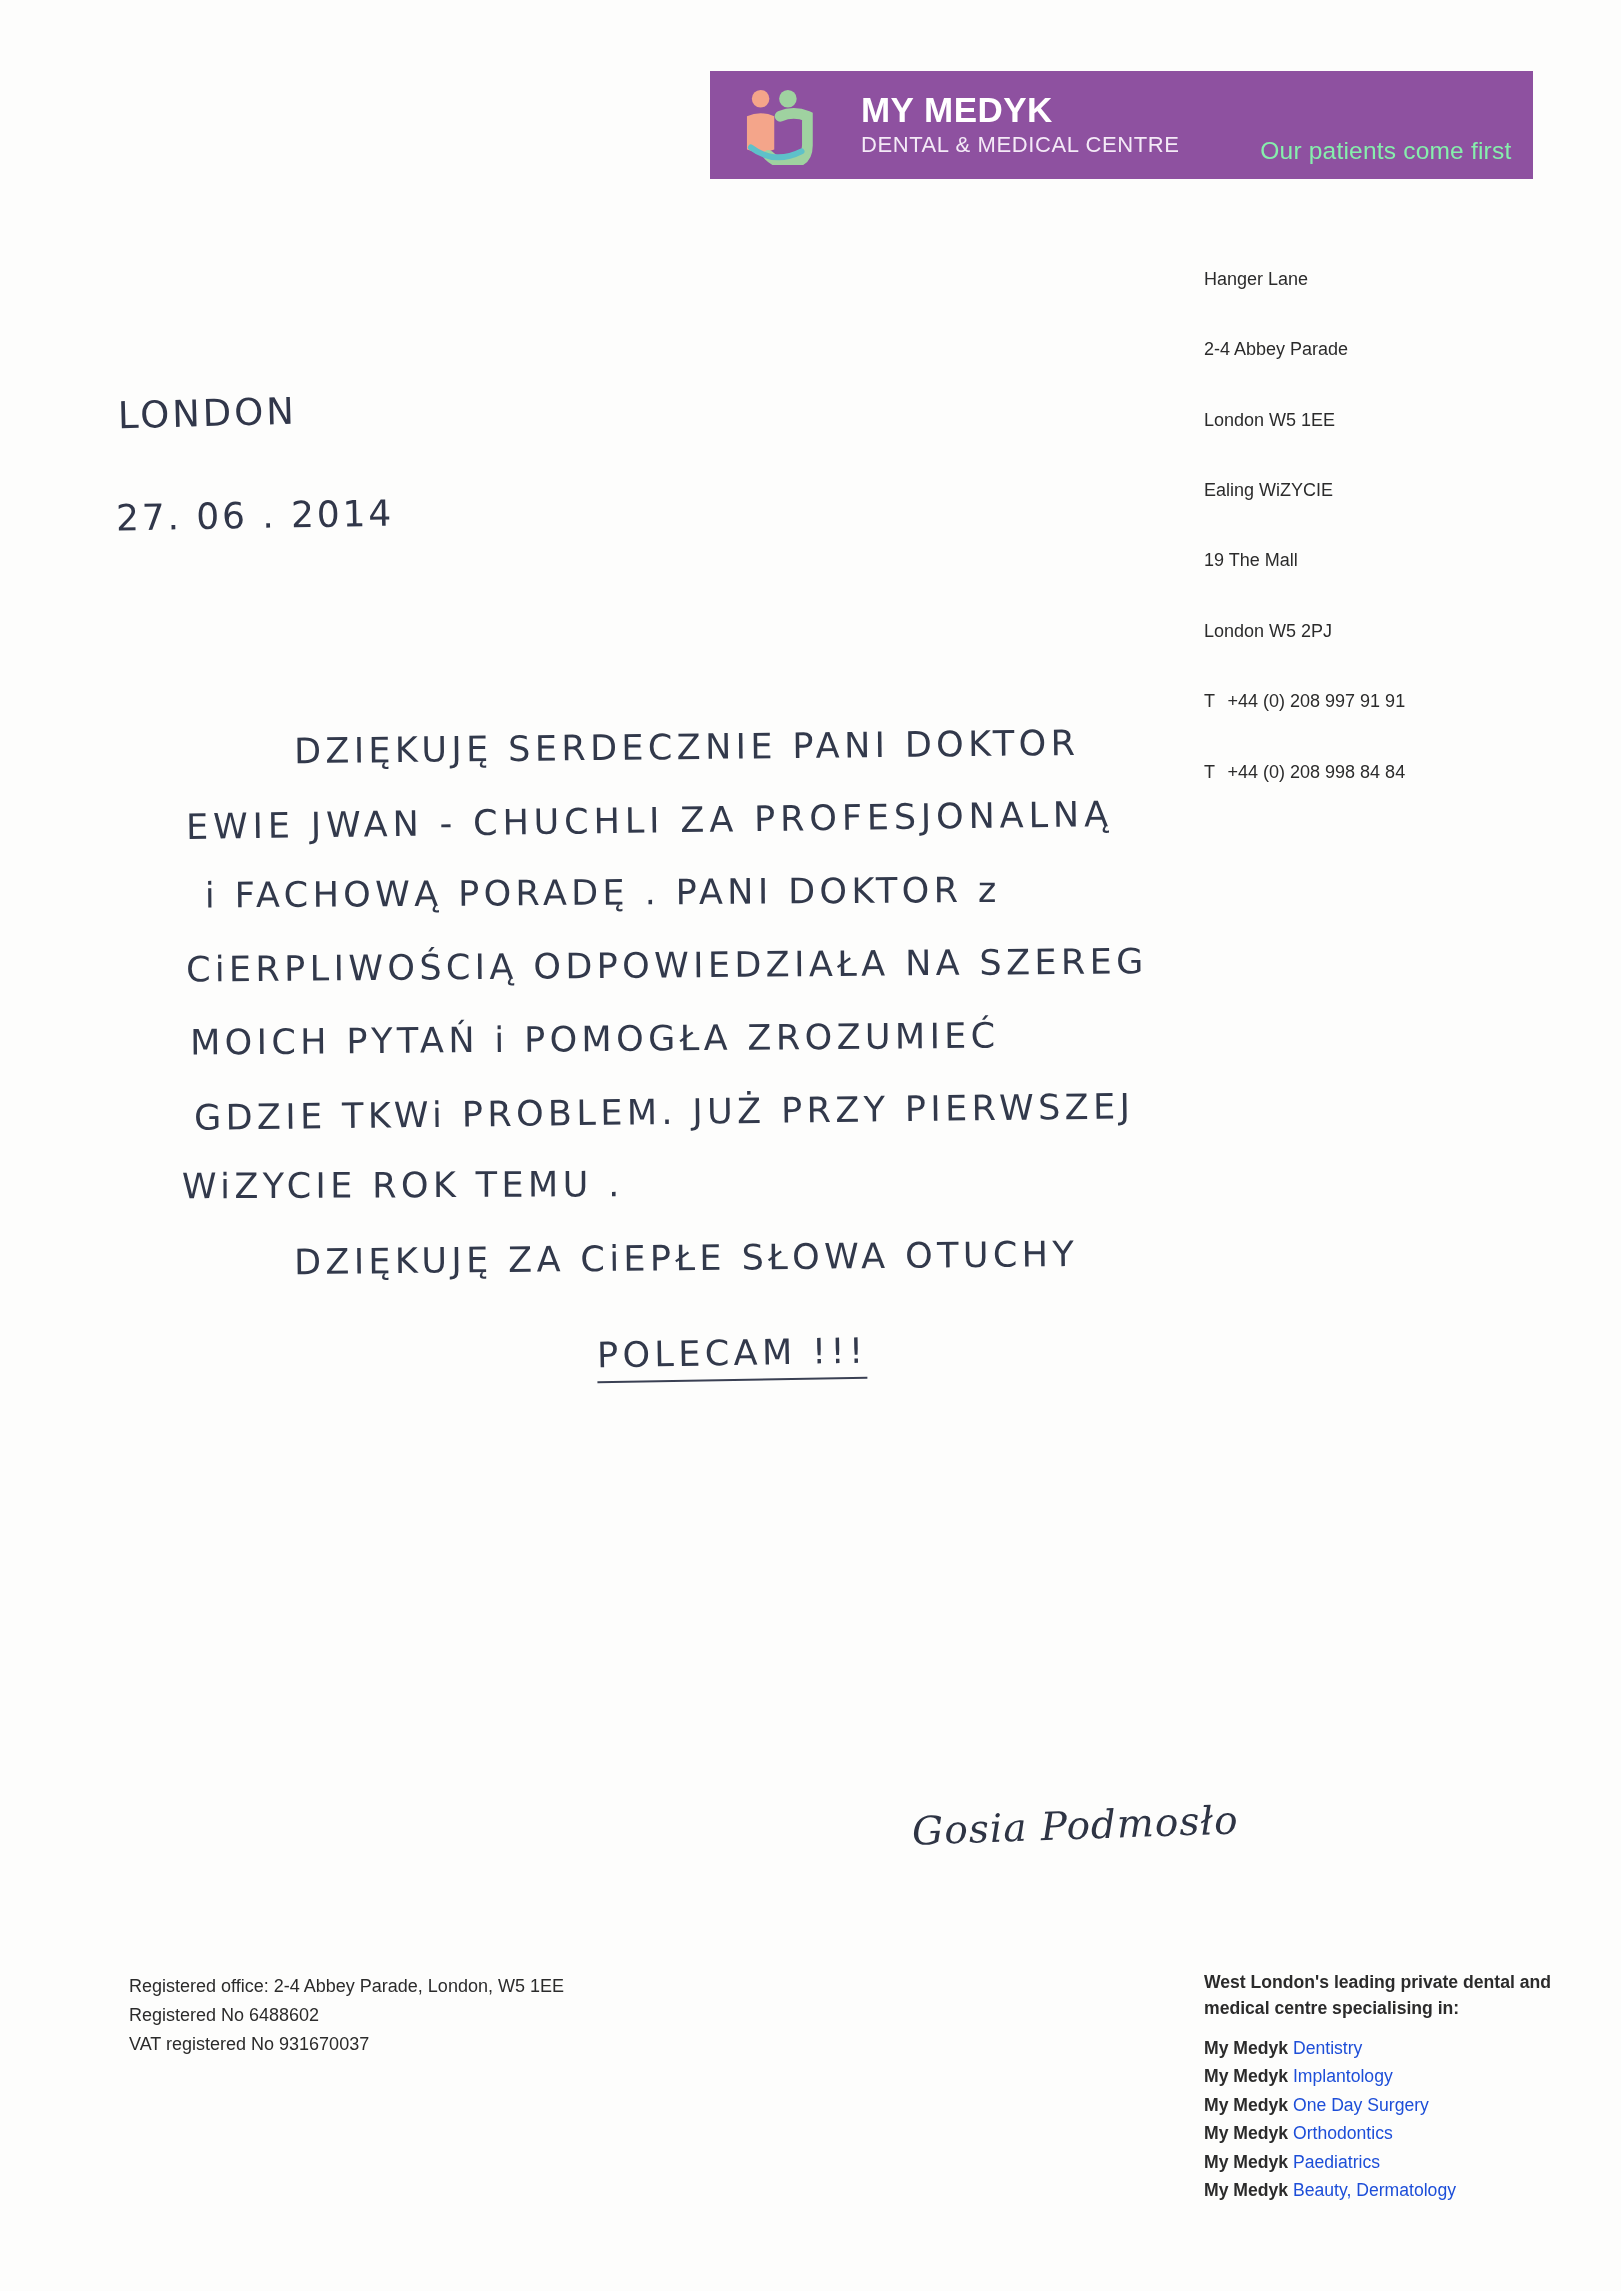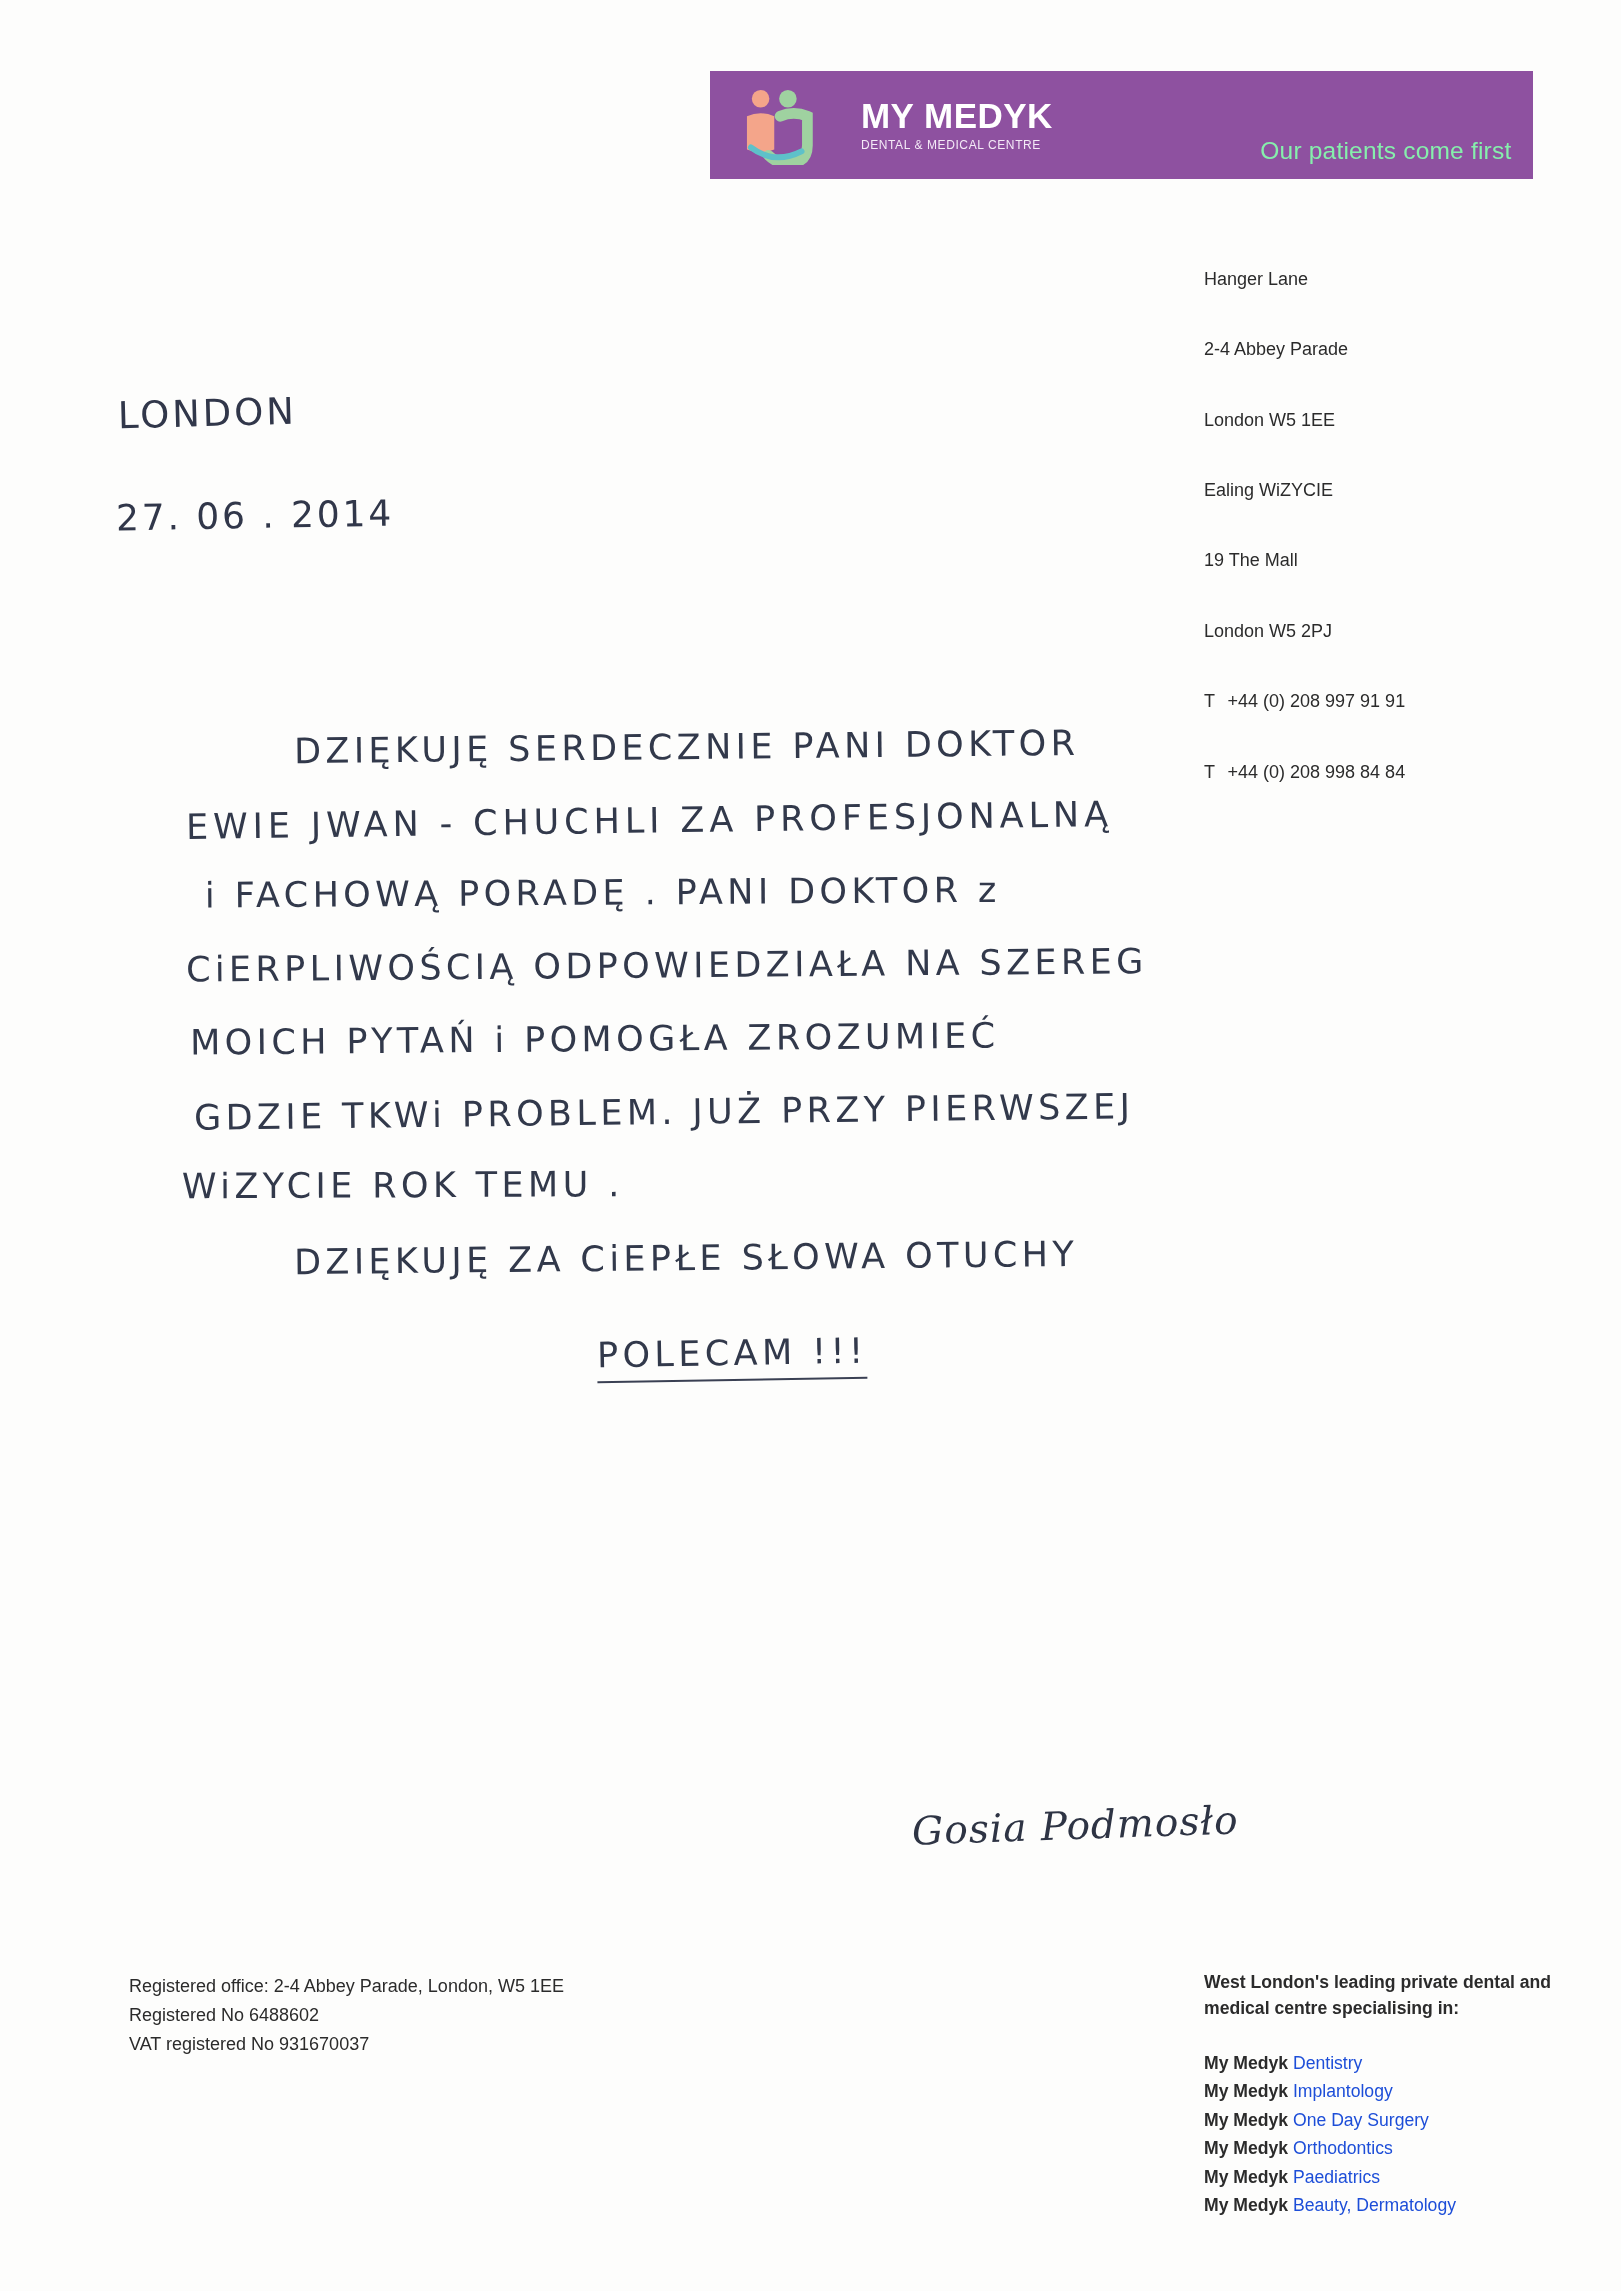--- a/index.html
+++ b/index.html
@@ -54,7 +54,7 @@
     line-height: 1.0;
   }
   .brand-sub {
-    font-size: 12px;
+    font-size: 22px;
     letter-spacing: 0.6px;
     margin-top: 5.9px;
     color: #f4eaf7;

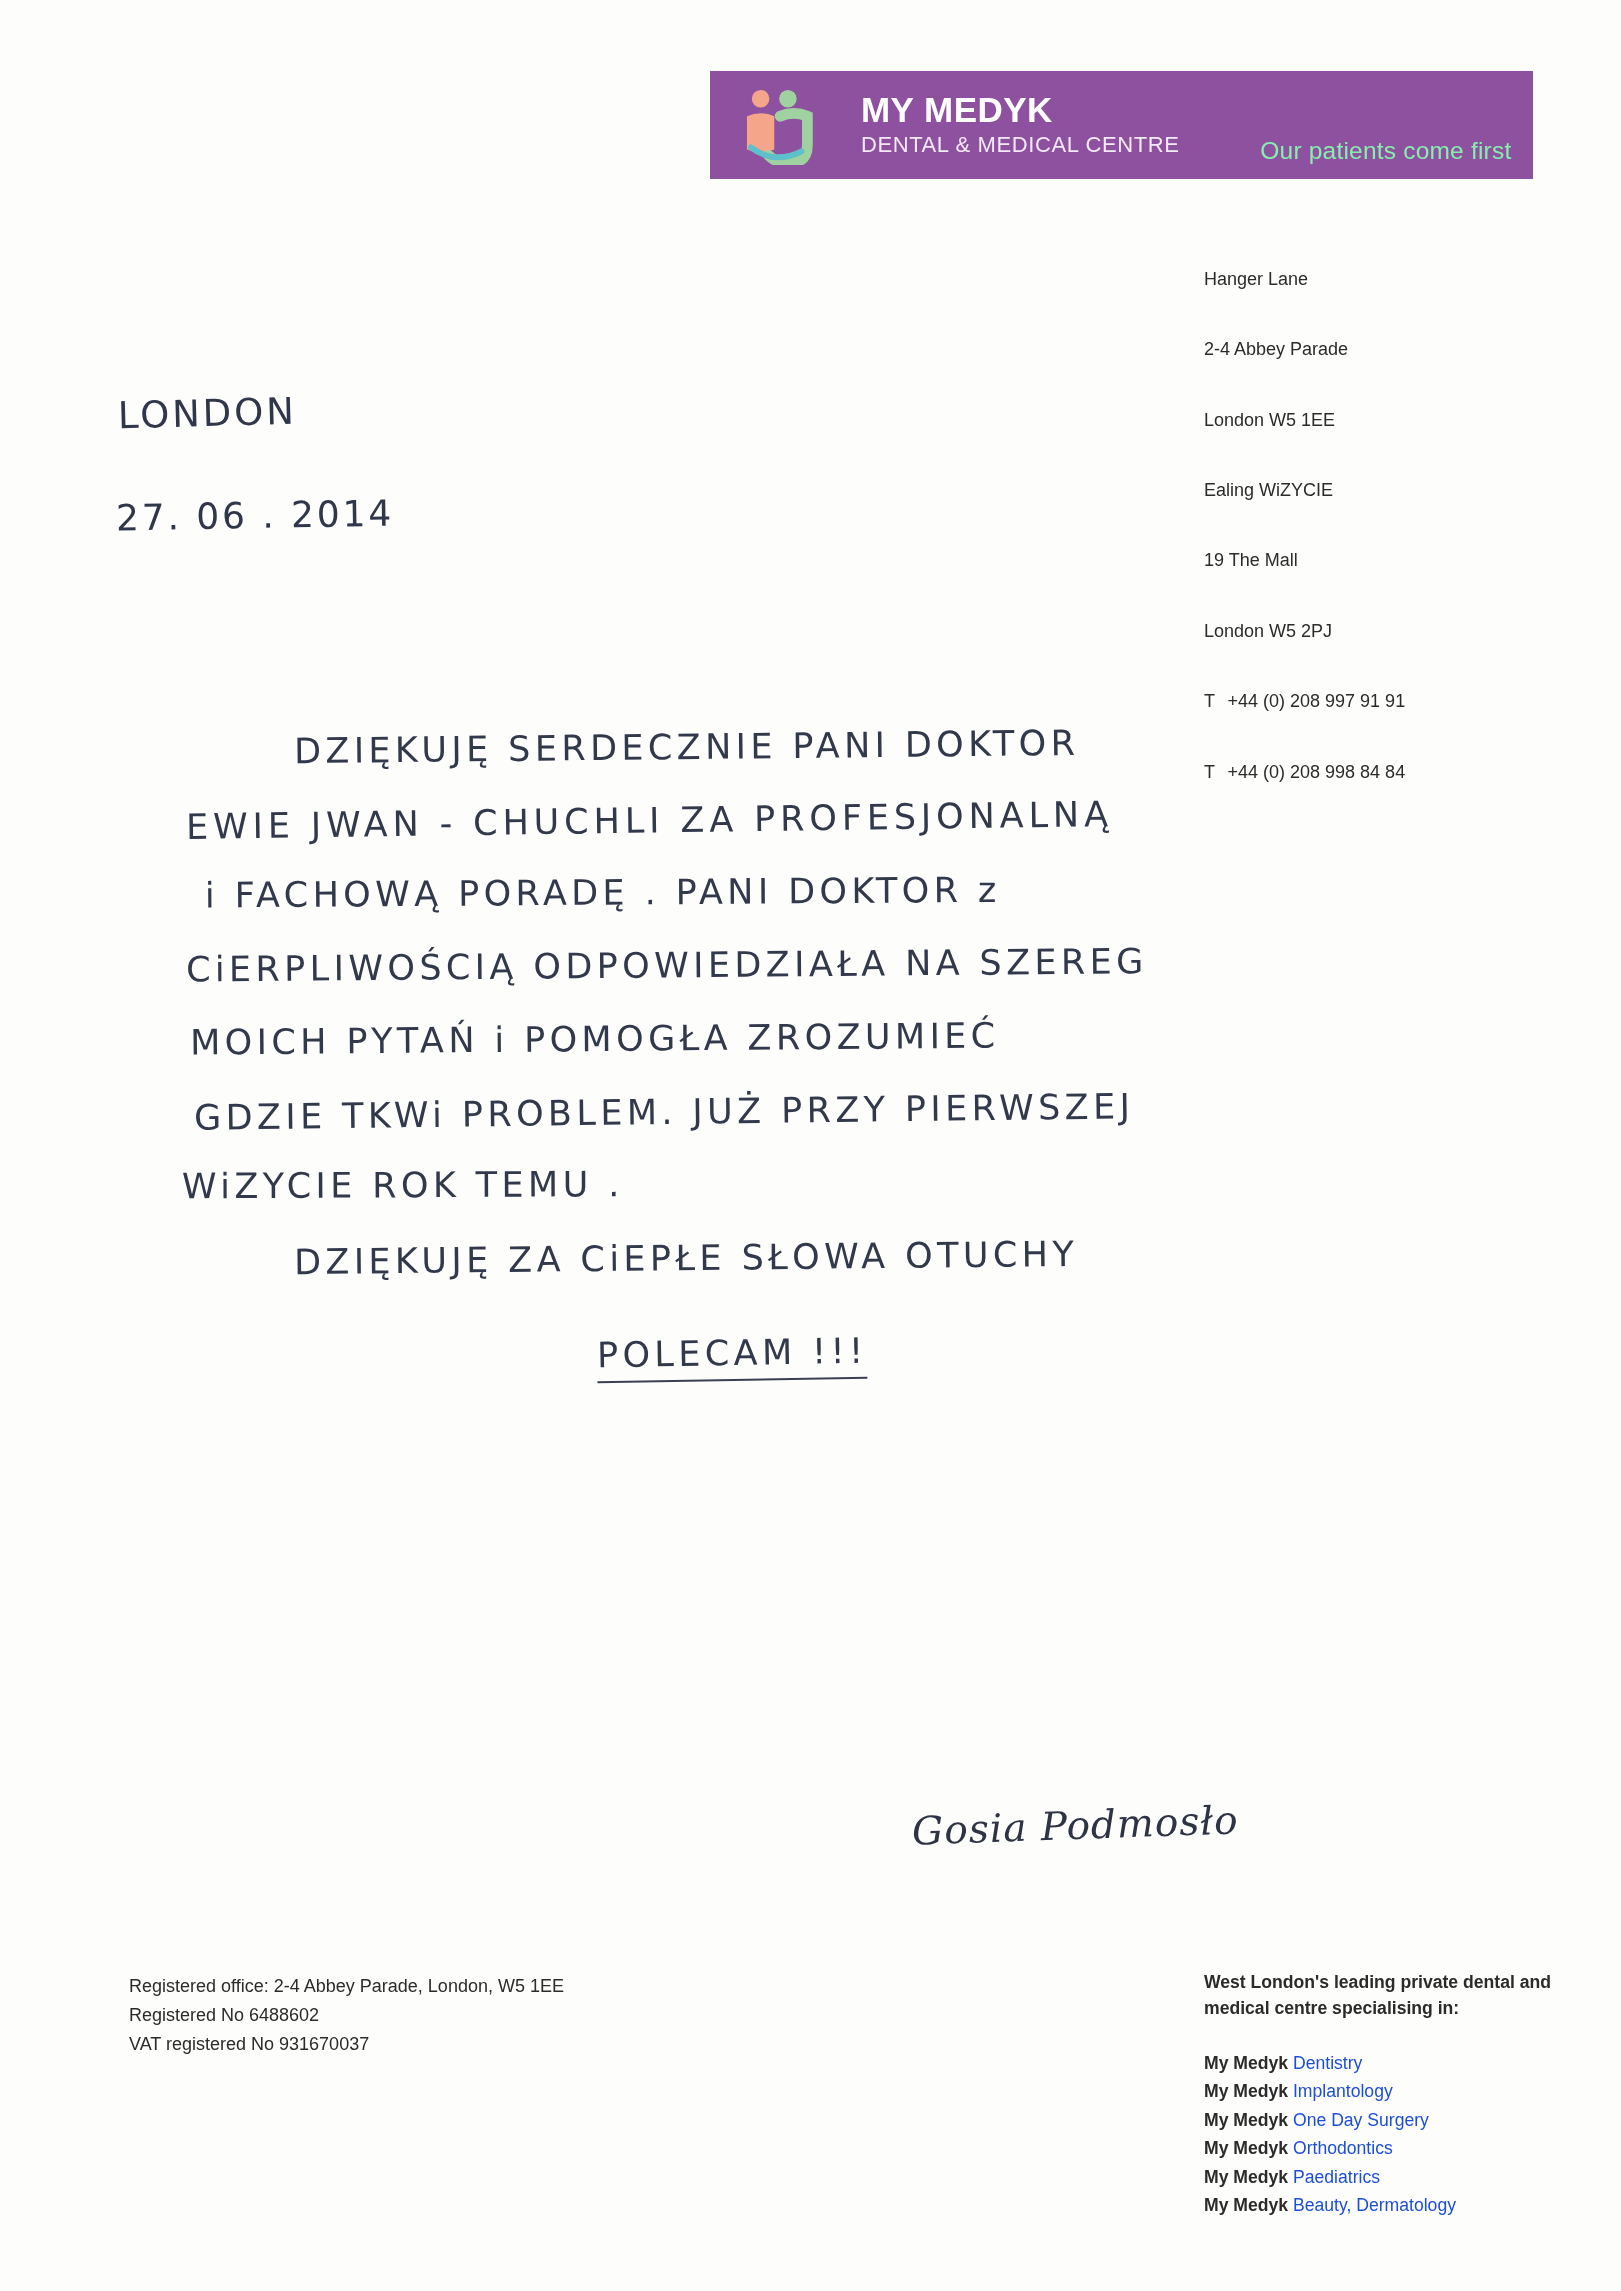--- a/index.html
+++ b/index.html
@@ -170,7 +170,7 @@
   }
   .footer-right .fr-head {
     font-weight: bold;
-    margin-bottom: 29px;
+    margin-bottom: 14px;
     line-height: 1.45;
   }
   .fr-item { white-space: nowrap; margin-bottom: 2px; }

